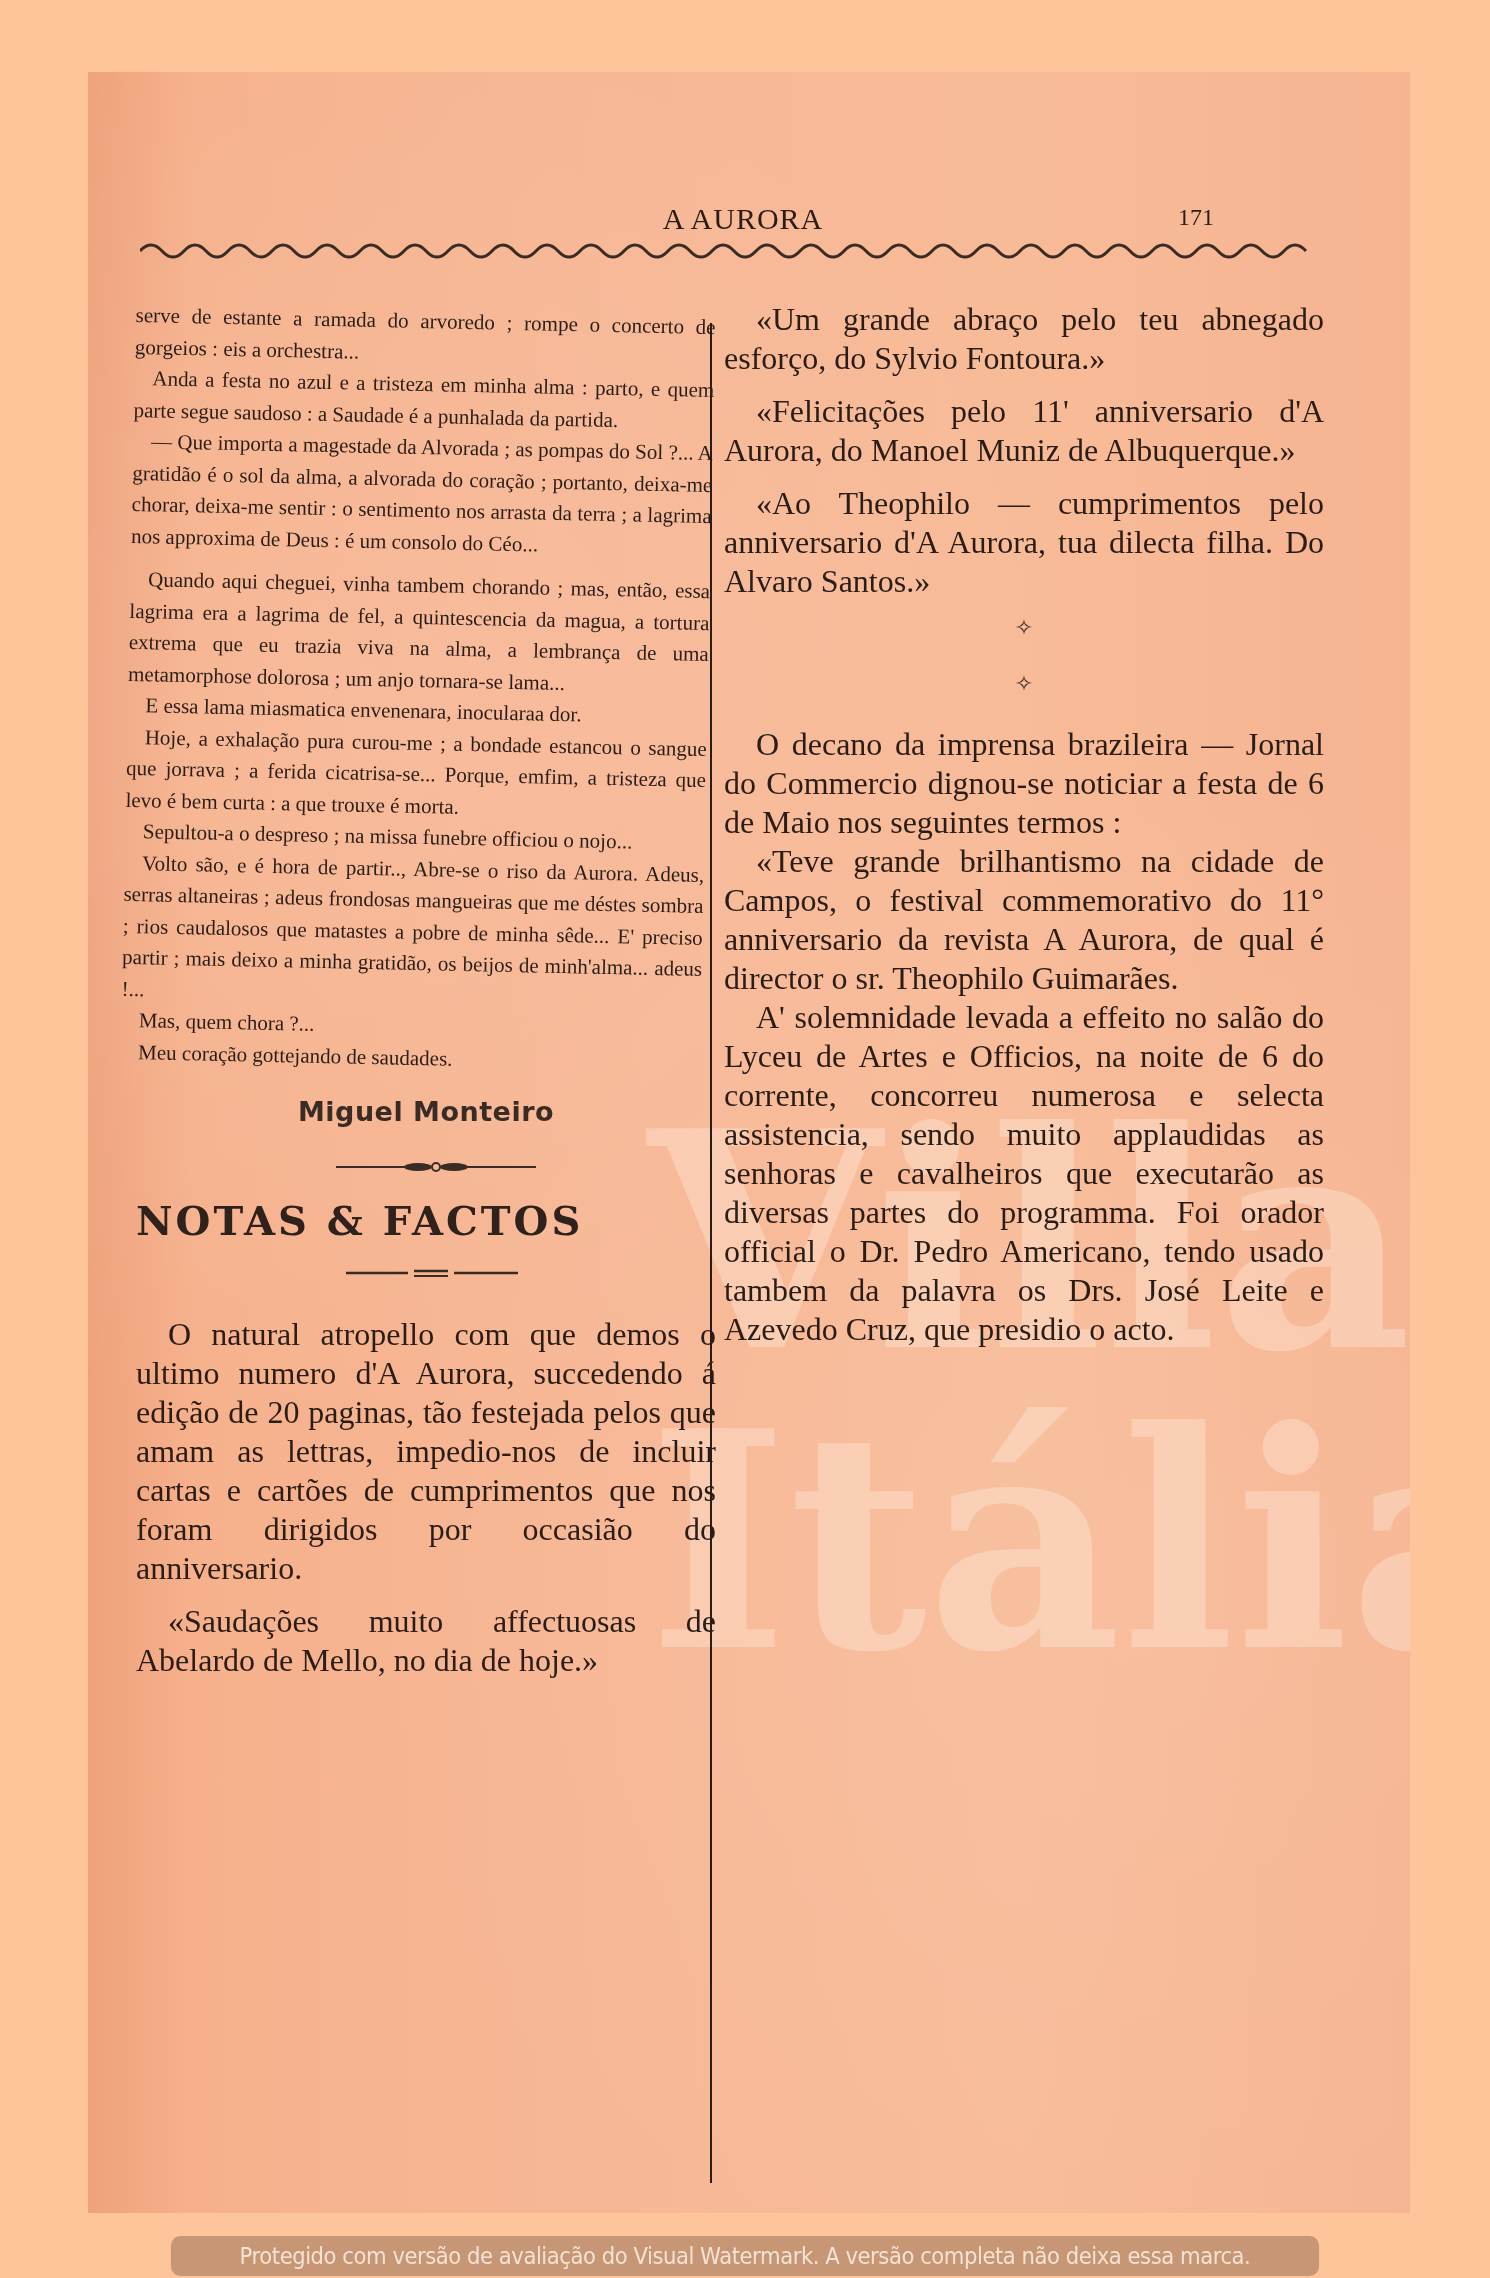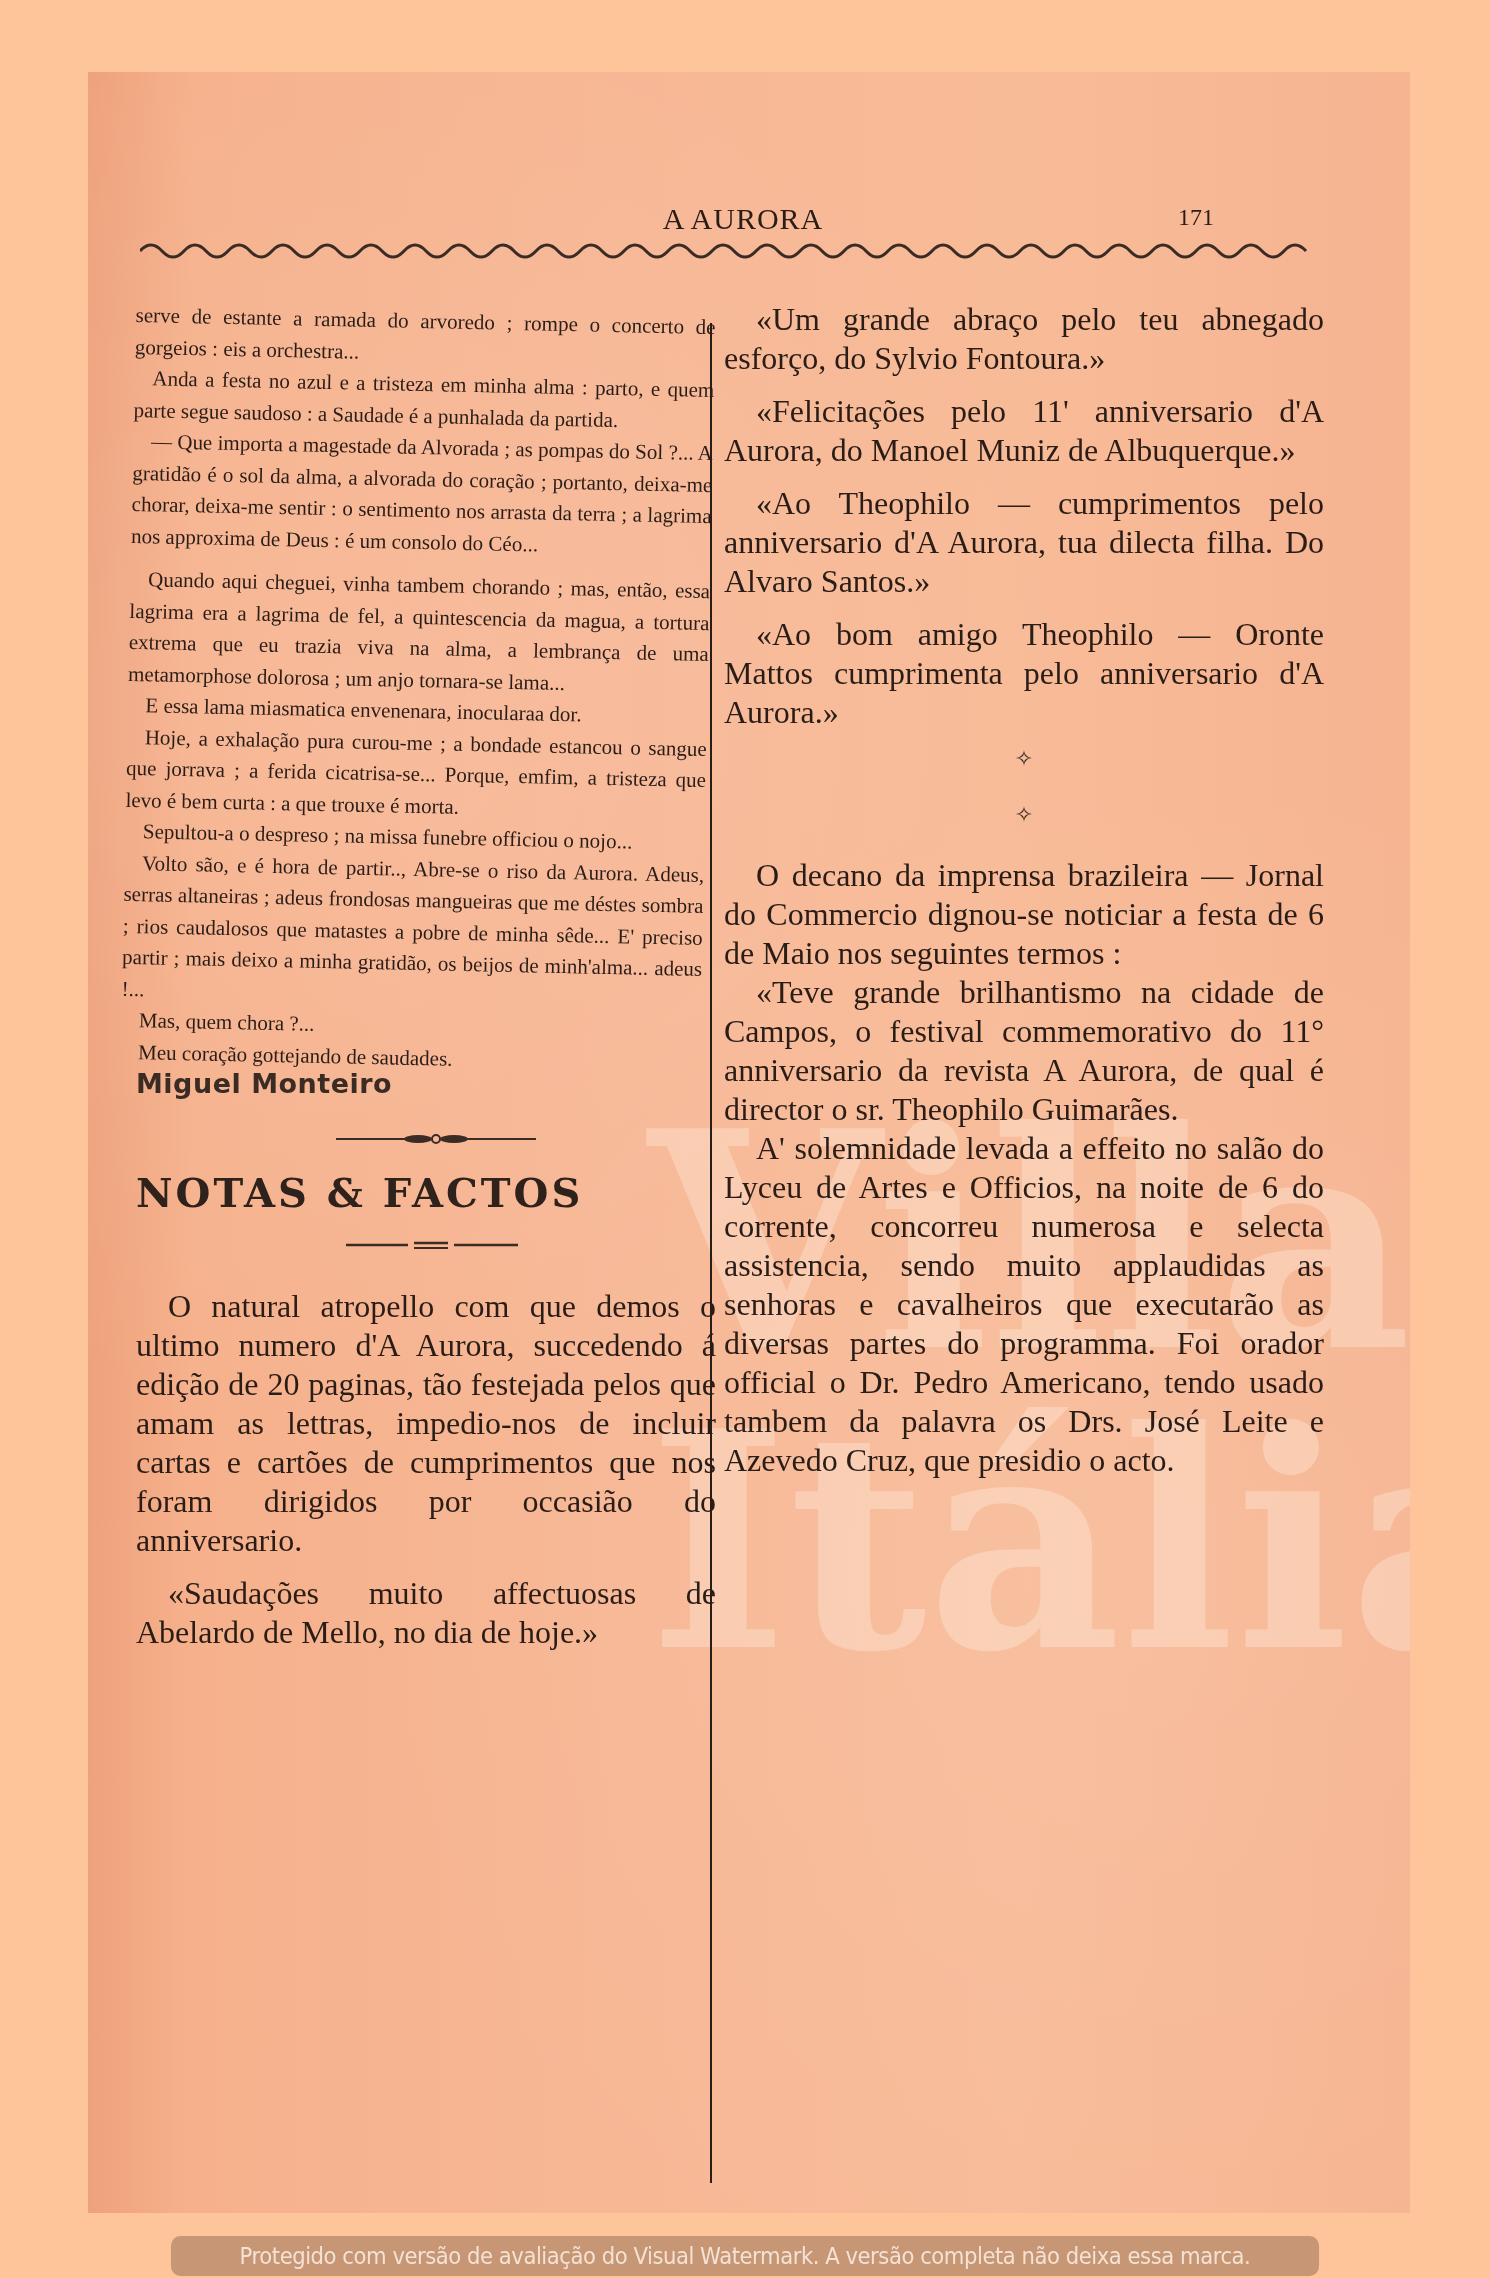--- a/index.html
+++ b/index.html
@@ -142,7 +142,6 @@
     <p>«Um grande abraço pelo teu abnegado esforço, do Sylvio Fontoura.»</p>
     <p class="gap">«Felicitações pelo 11' anniversario d'A Aurora, do Manoel Muniz de Albuquerque.»</p>
     <p class="gap">«Ao Theophilo — cumprimentos pelo anniversario d'A Aurora, tua dilecta filha. Do Alvaro Santos.»</p>
-    <p class="gap">«Ao bom amigo Theophilo — Oronte Mattos cumprimenta pelo anniversario d'A Aurora.»</p>
 
     <div class="star">✧</div>
 

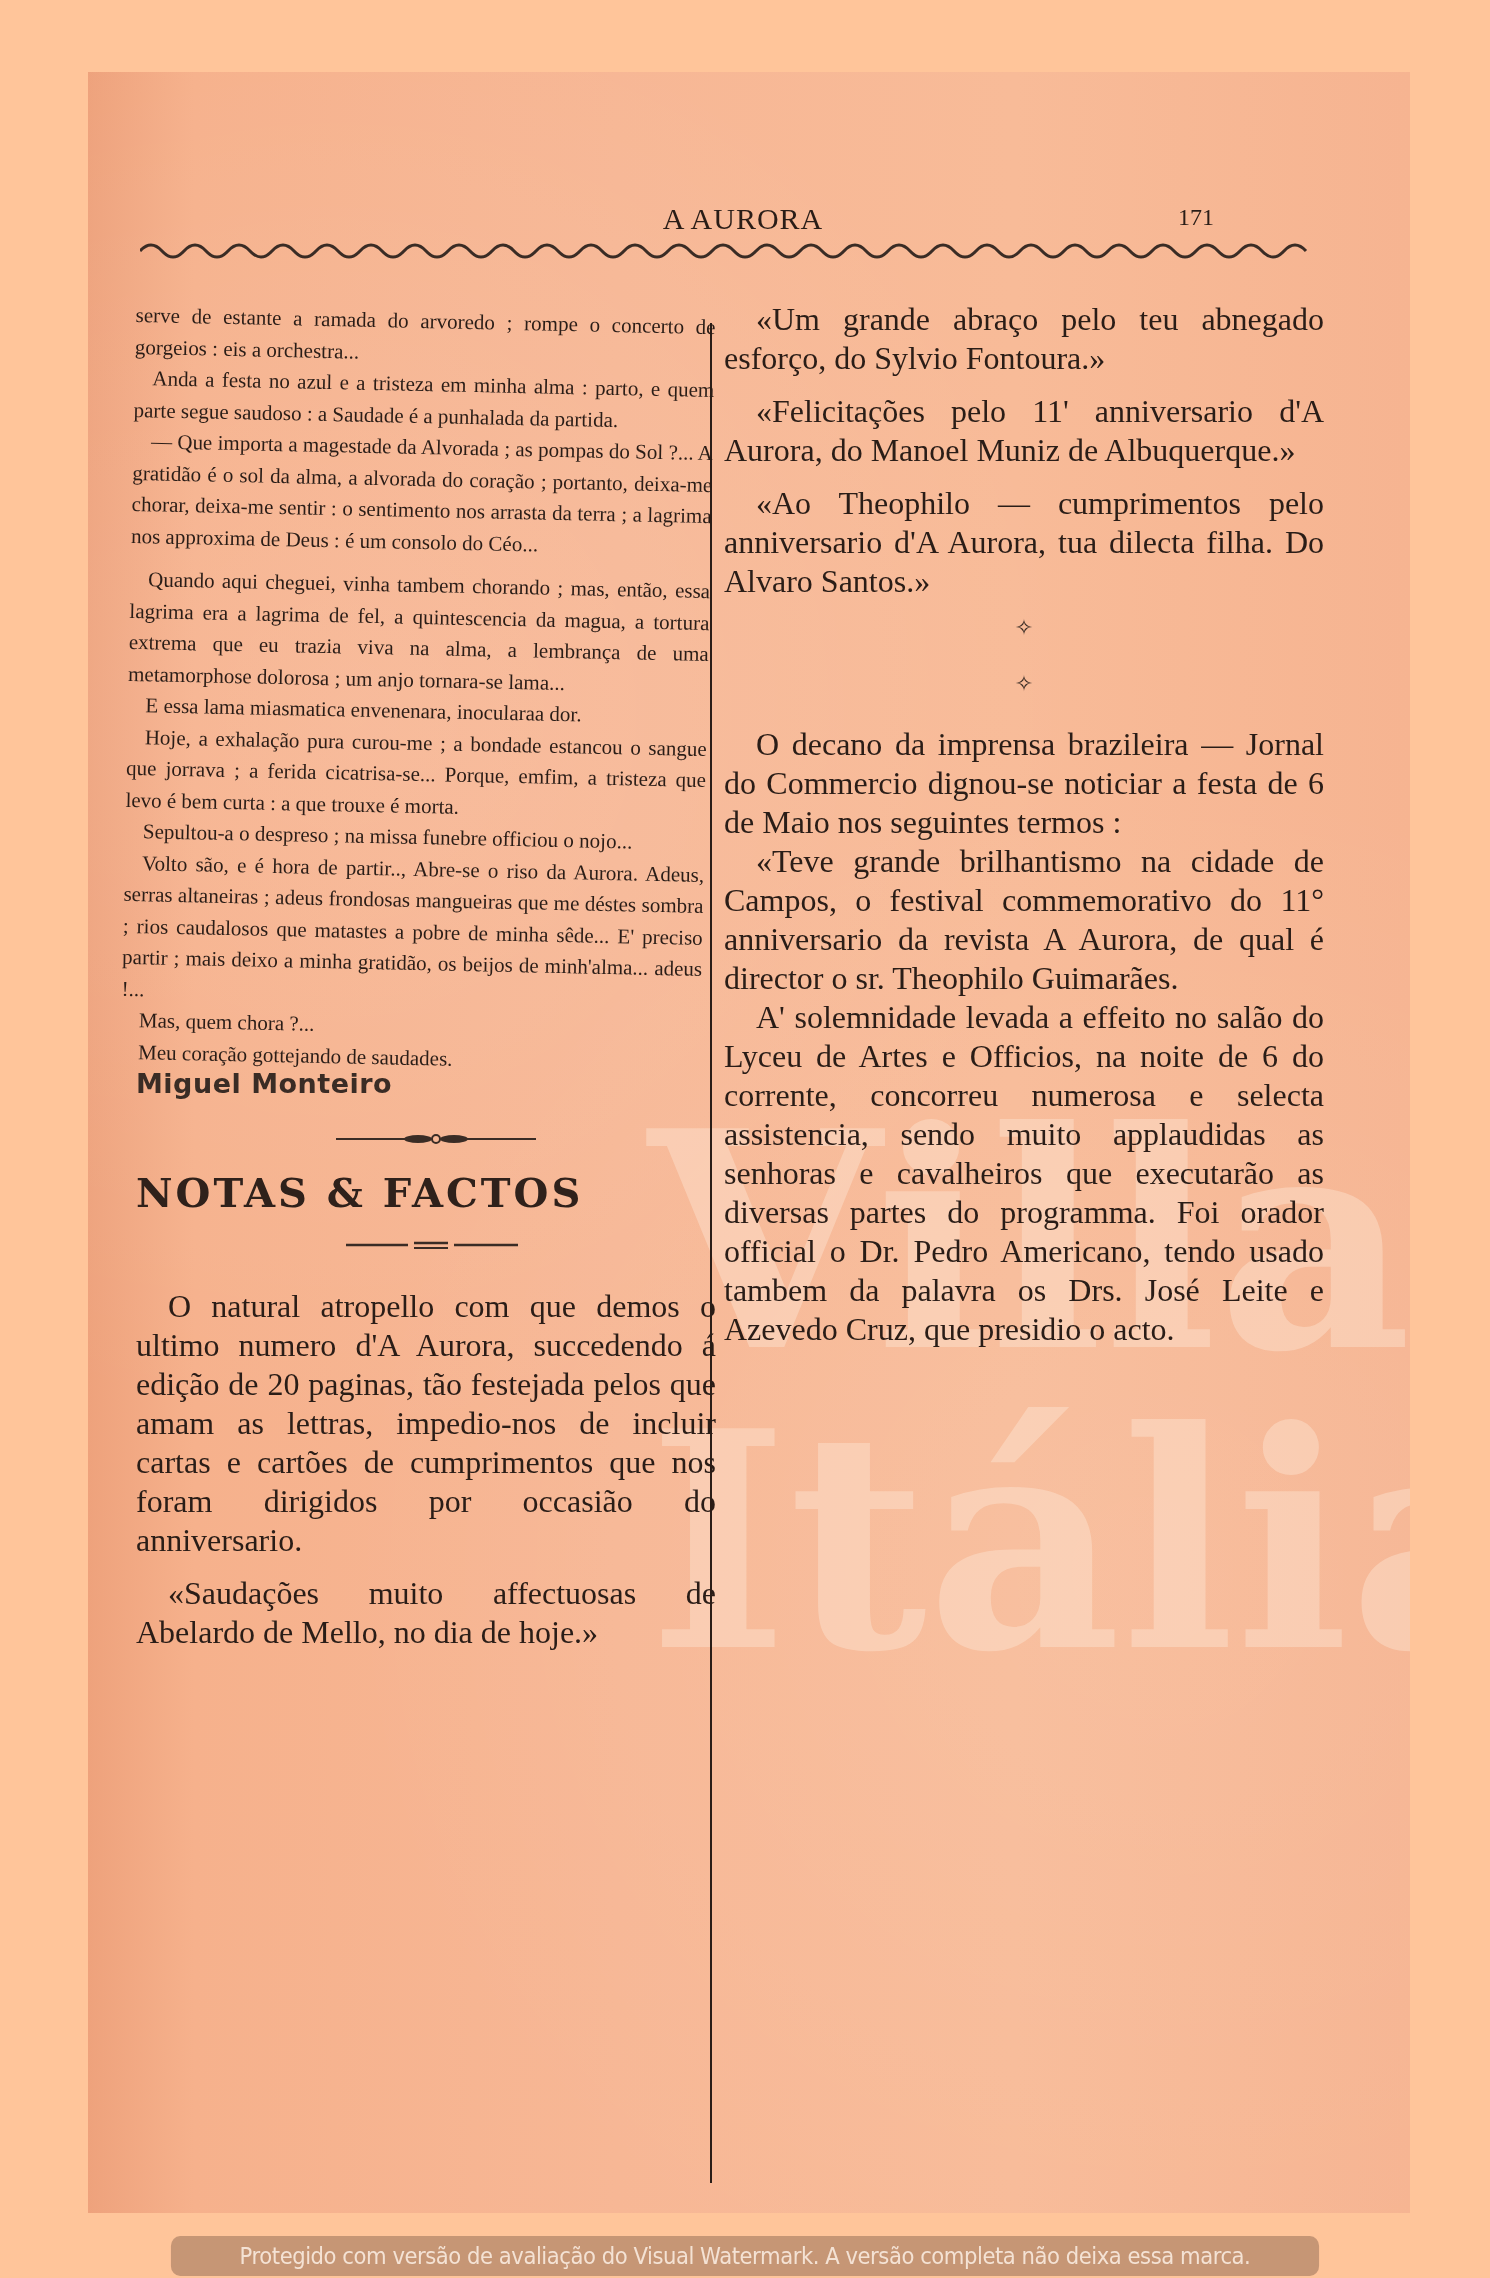--- a/index.html
+++ b/index.html
@@ -52,7 +52,7 @@
   .small p.noindent { text-indent: 0; }
   .small { transform: rotate(1.2deg); transform-origin: top left; }
   .signature {
-    text-align: left;
+    margin-top: 28px; text-align: center;
     font-family: "DejaVu Sans", sans-serif; font-weight: bold; font-size: 27px;
     color: #3a2c25; letter-spacing: 0.5px;
   }

